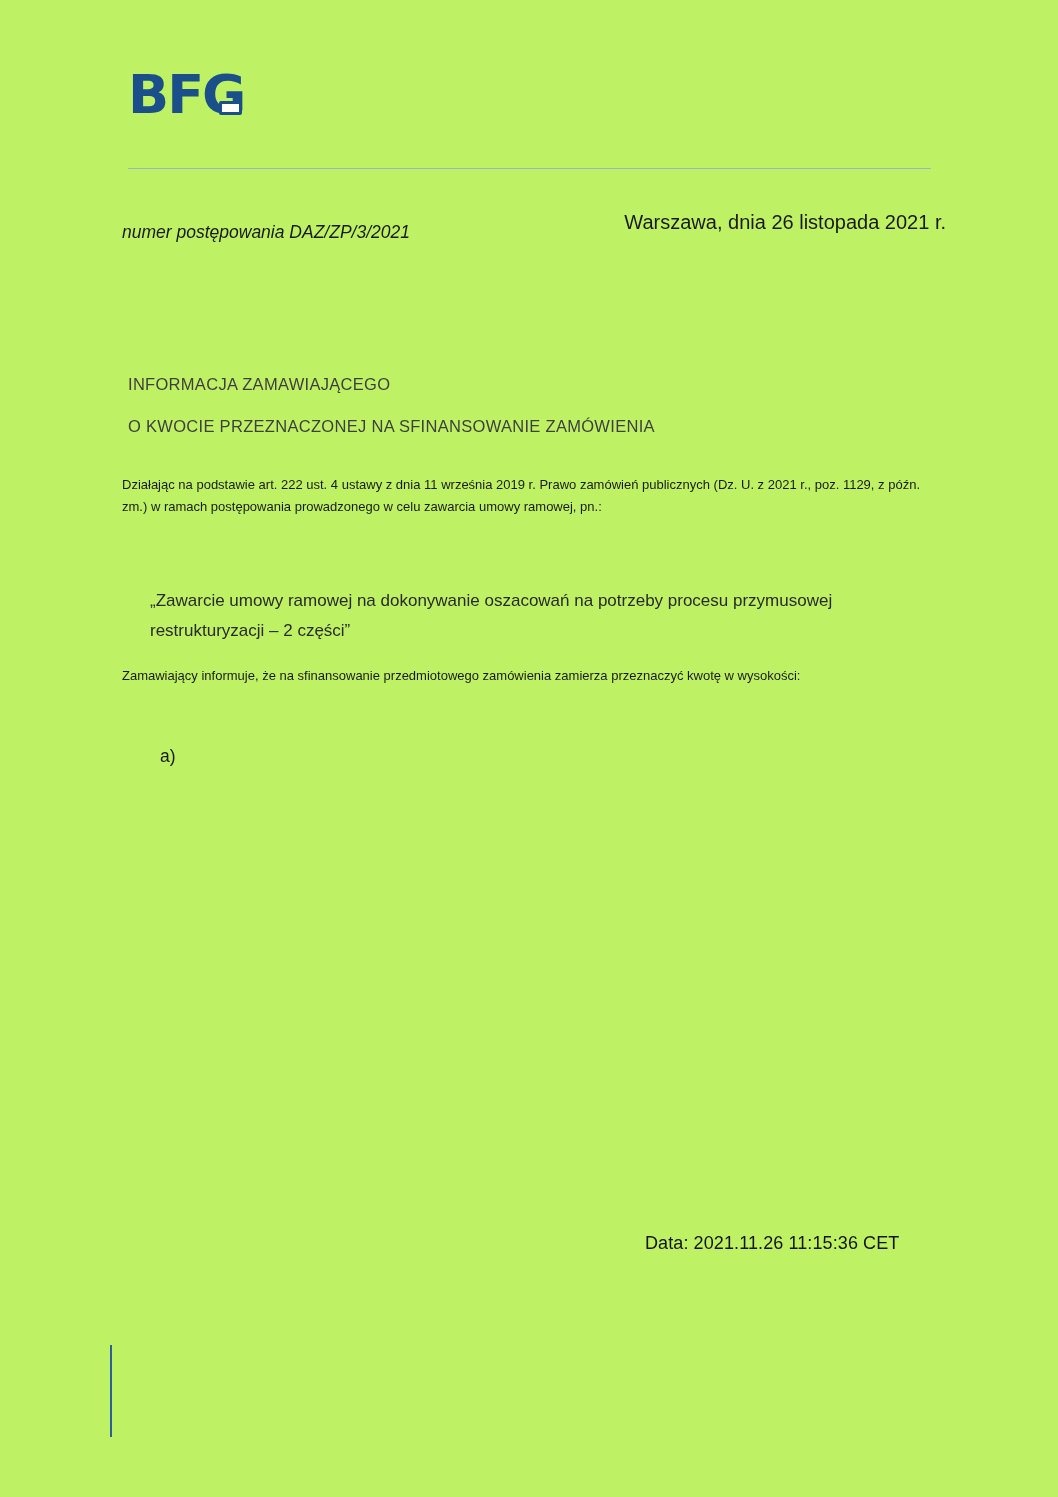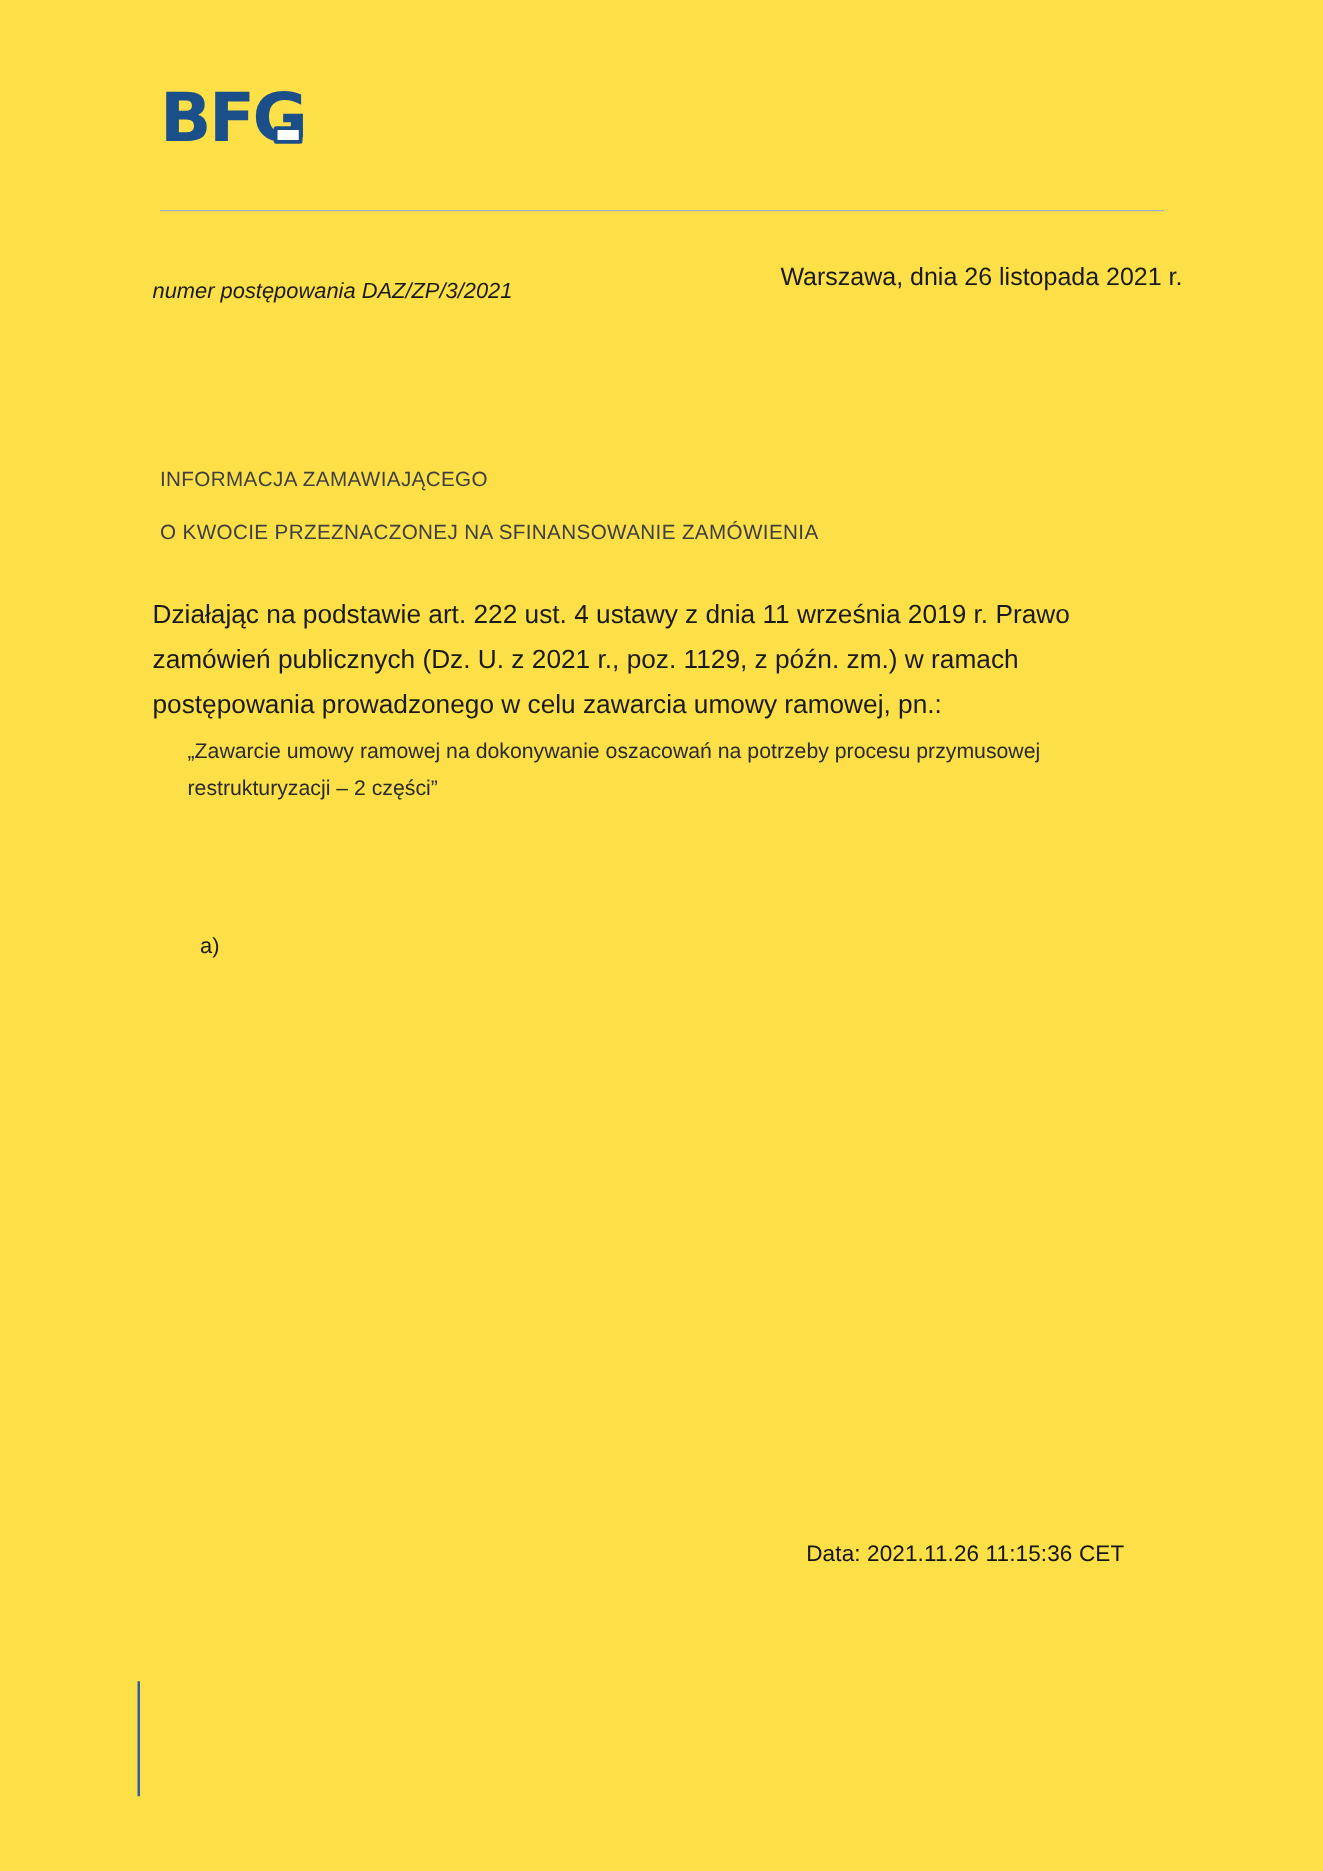--- a/index.html
+++ b/index.html
@@ -11,7 +11,7 @@
     position: relative;
     width: 1058px;
     height: 1497px;
-    background: #fde047;
+    background: #bef264;
     font-family: "Liberation Sans", sans-serif;
     color: #1a1a1a;
     overflow: hidden;

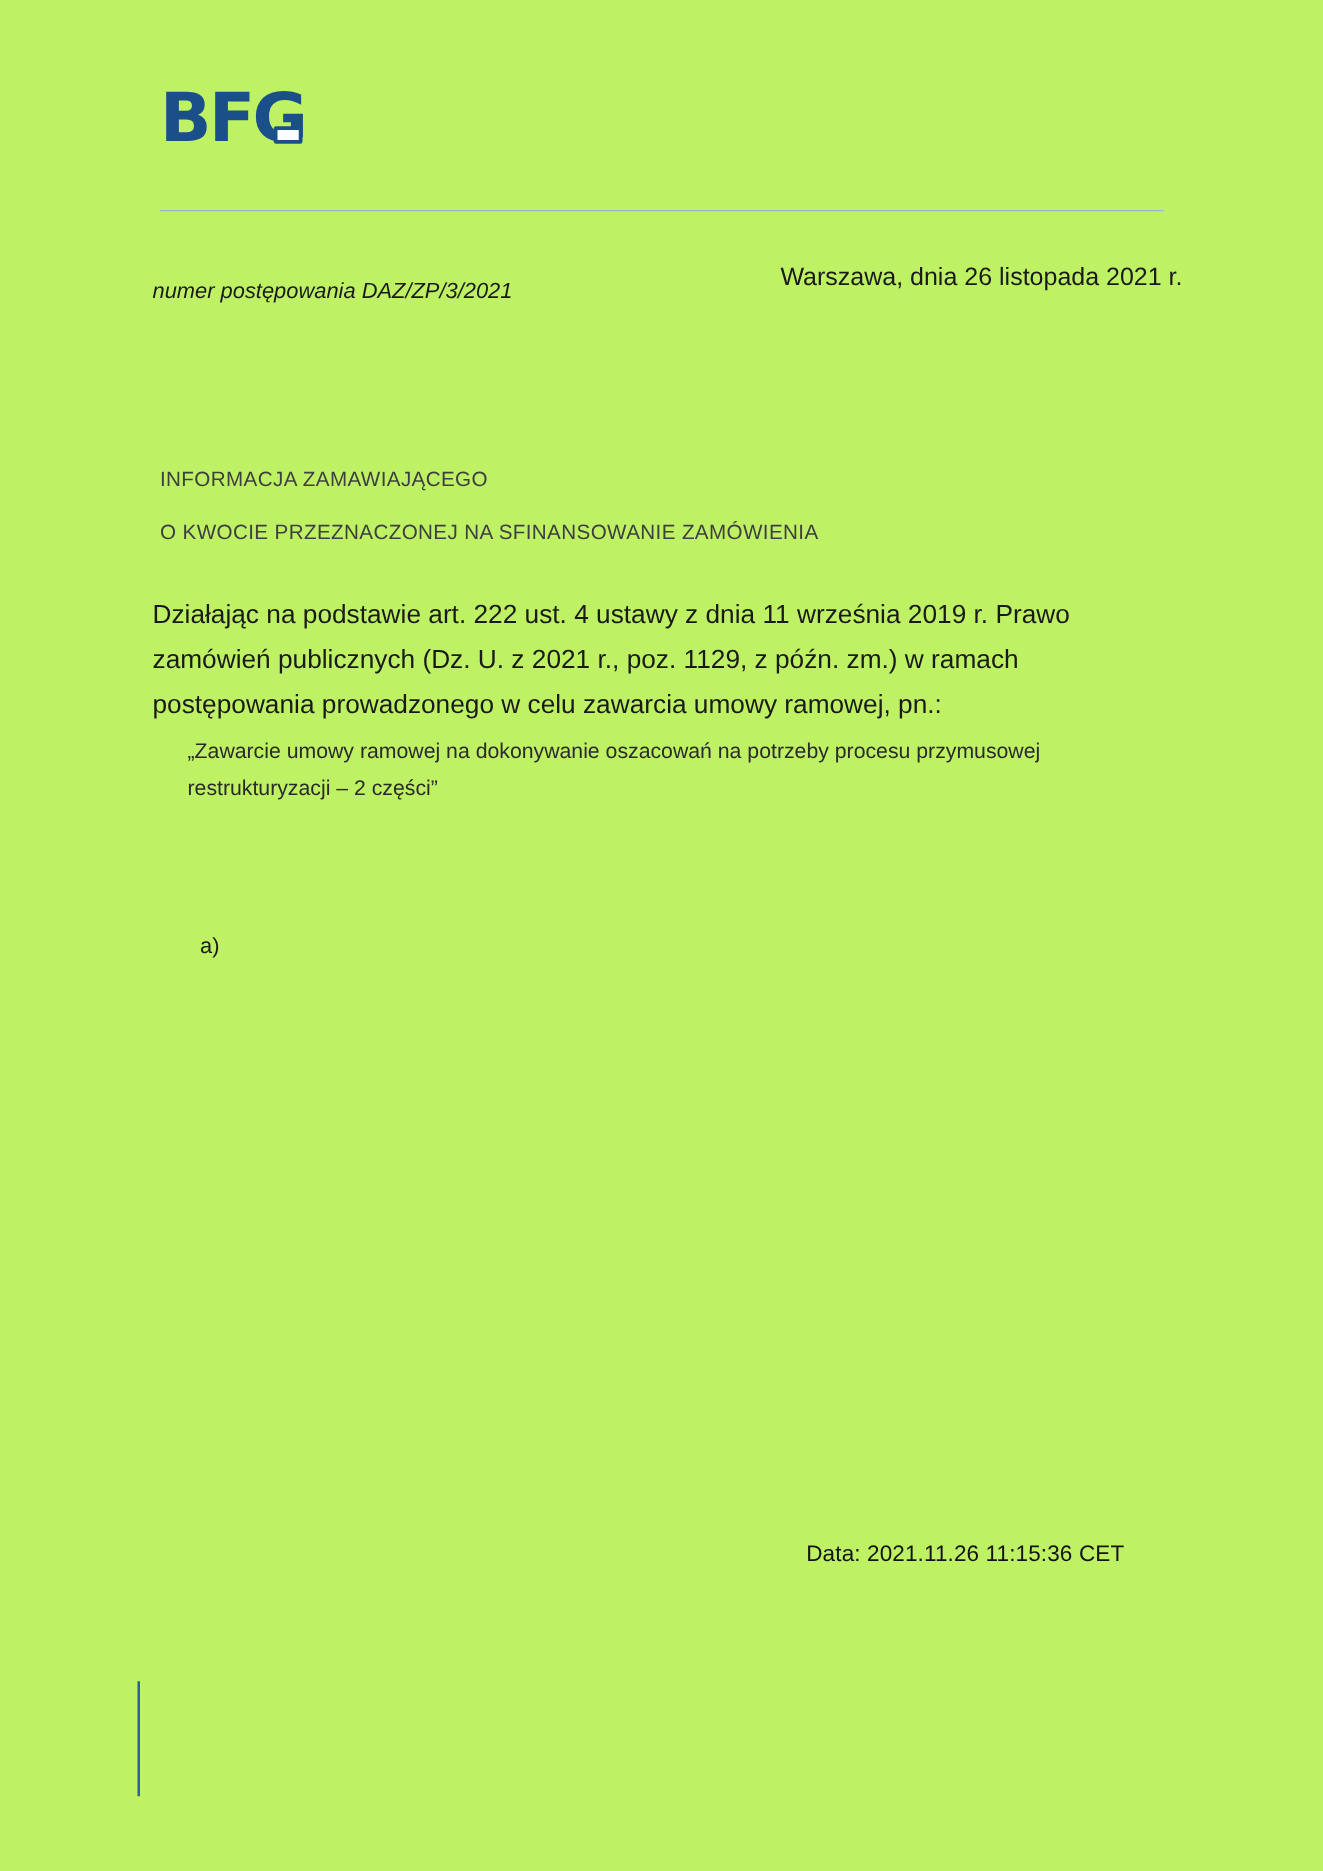--- a/index.html
+++ b/index.html
@@ -104,7 +104,7 @@
     position: absolute;
     left: 122px;
     width: 812px;
-    font-size: 21px;
+    font-size: 13px;
     line-height: 1.72;
     color: #1a1a1a;
     text-align: left;

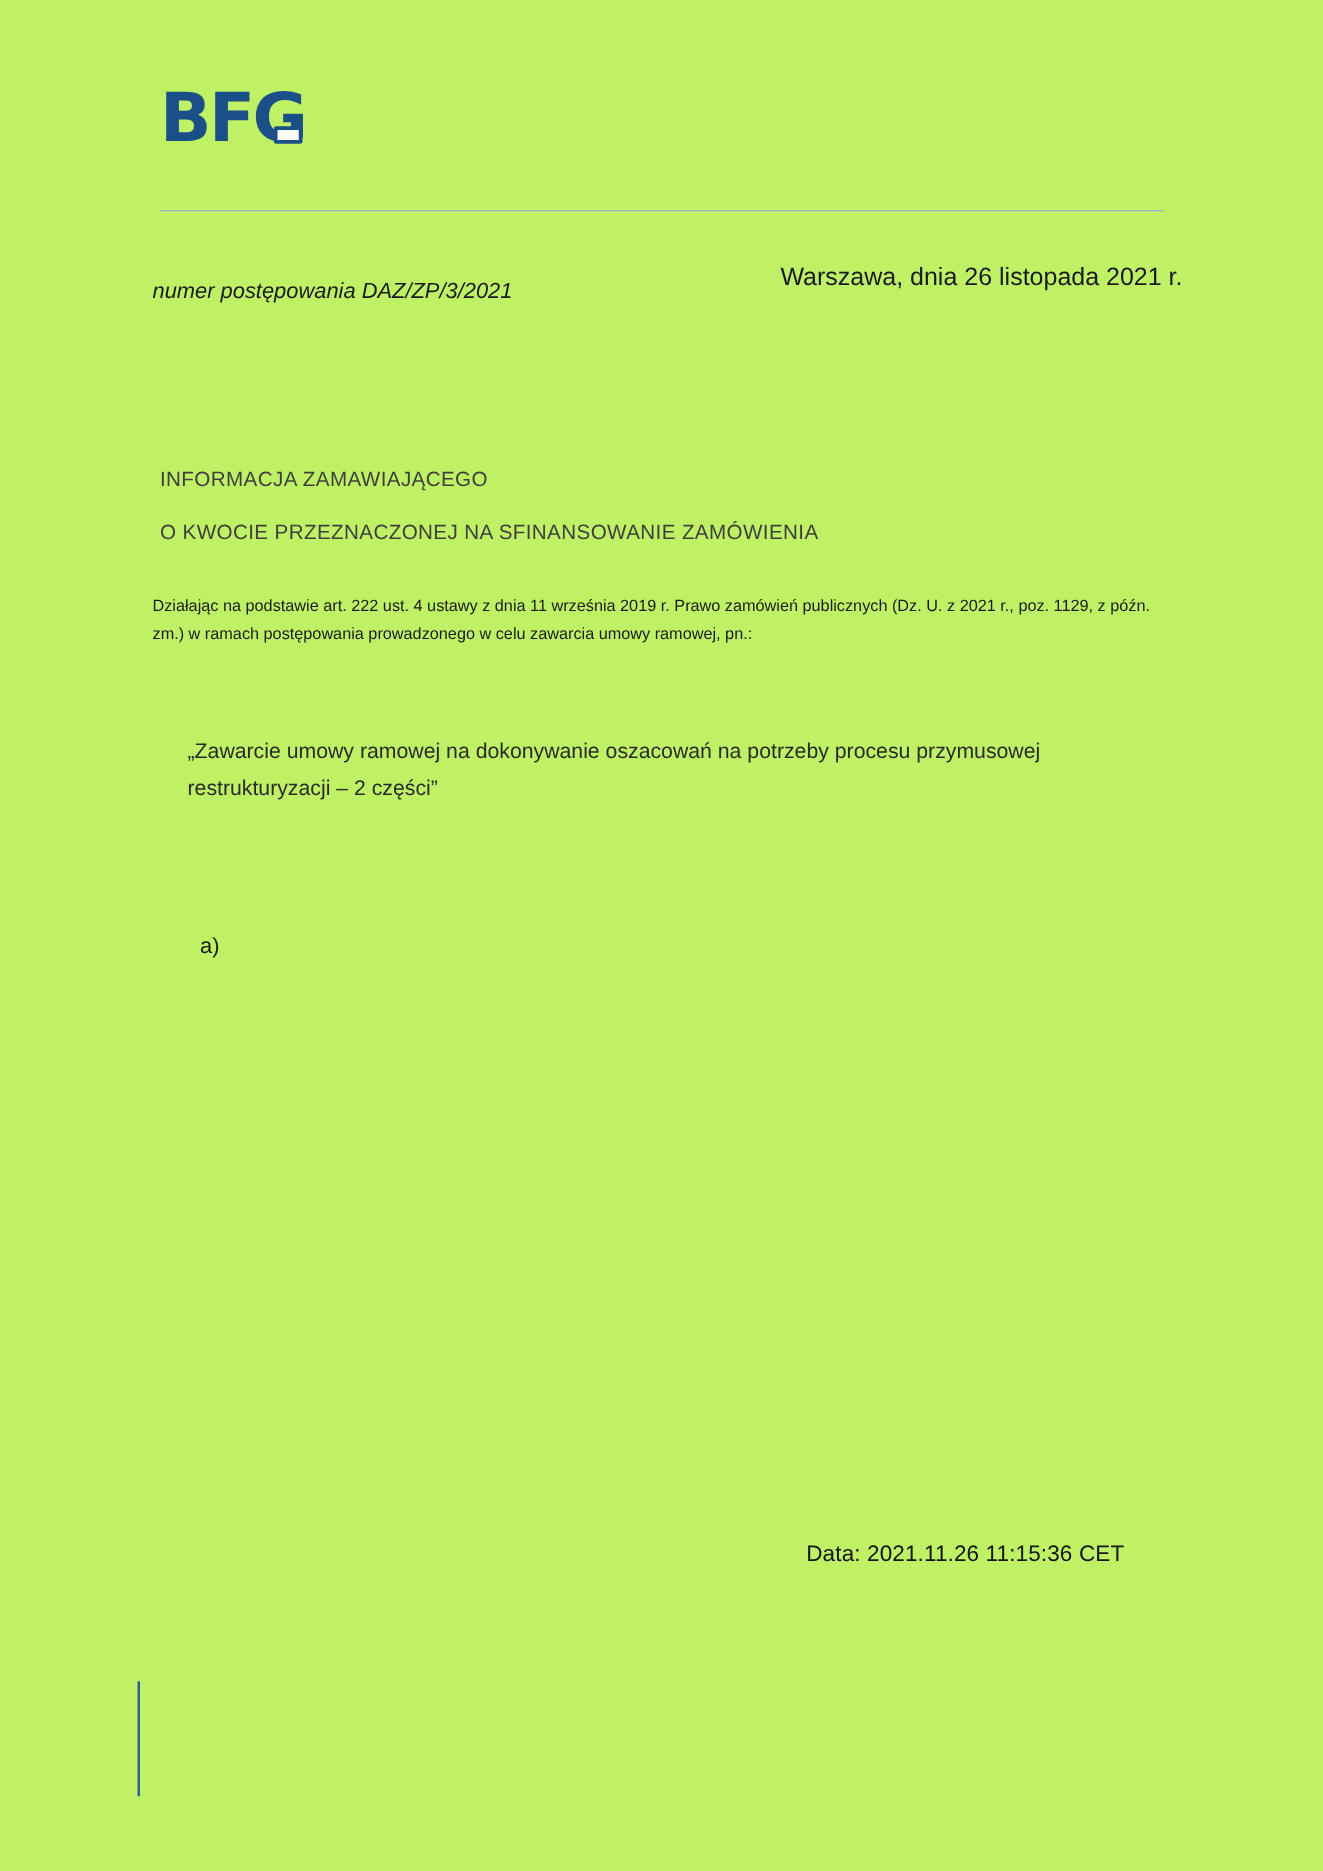--- a/index.html
+++ b/index.html
@@ -184,6 +184,7 @@
 
   <div class="para para-1">Działając na podstawie art. 222  ust. 4 ustawy z dnia 11 września 2019 r. Prawo zamówień publicznych (Dz. U. z 2021 r., poz. 1129, z późn. zm.) w ramach postępowania prowadzonego w celu zawarcia umowy ramowej, pn.:</div>
   <div class="para-quote">„Zawarcie umowy ramowej na dokonywanie oszacowań na potrzeby procesu przymusowej restrukturyzacji – 2 części”</div>
+  <div class="para para-2">Zamawiający informuje, że na sfinansowanie przedmiotowego zamówienia zamierza przeznaczyć kwotę w wysokości:</div>
   <div class="list-a">a)</div>
 
   <div class="signature">

